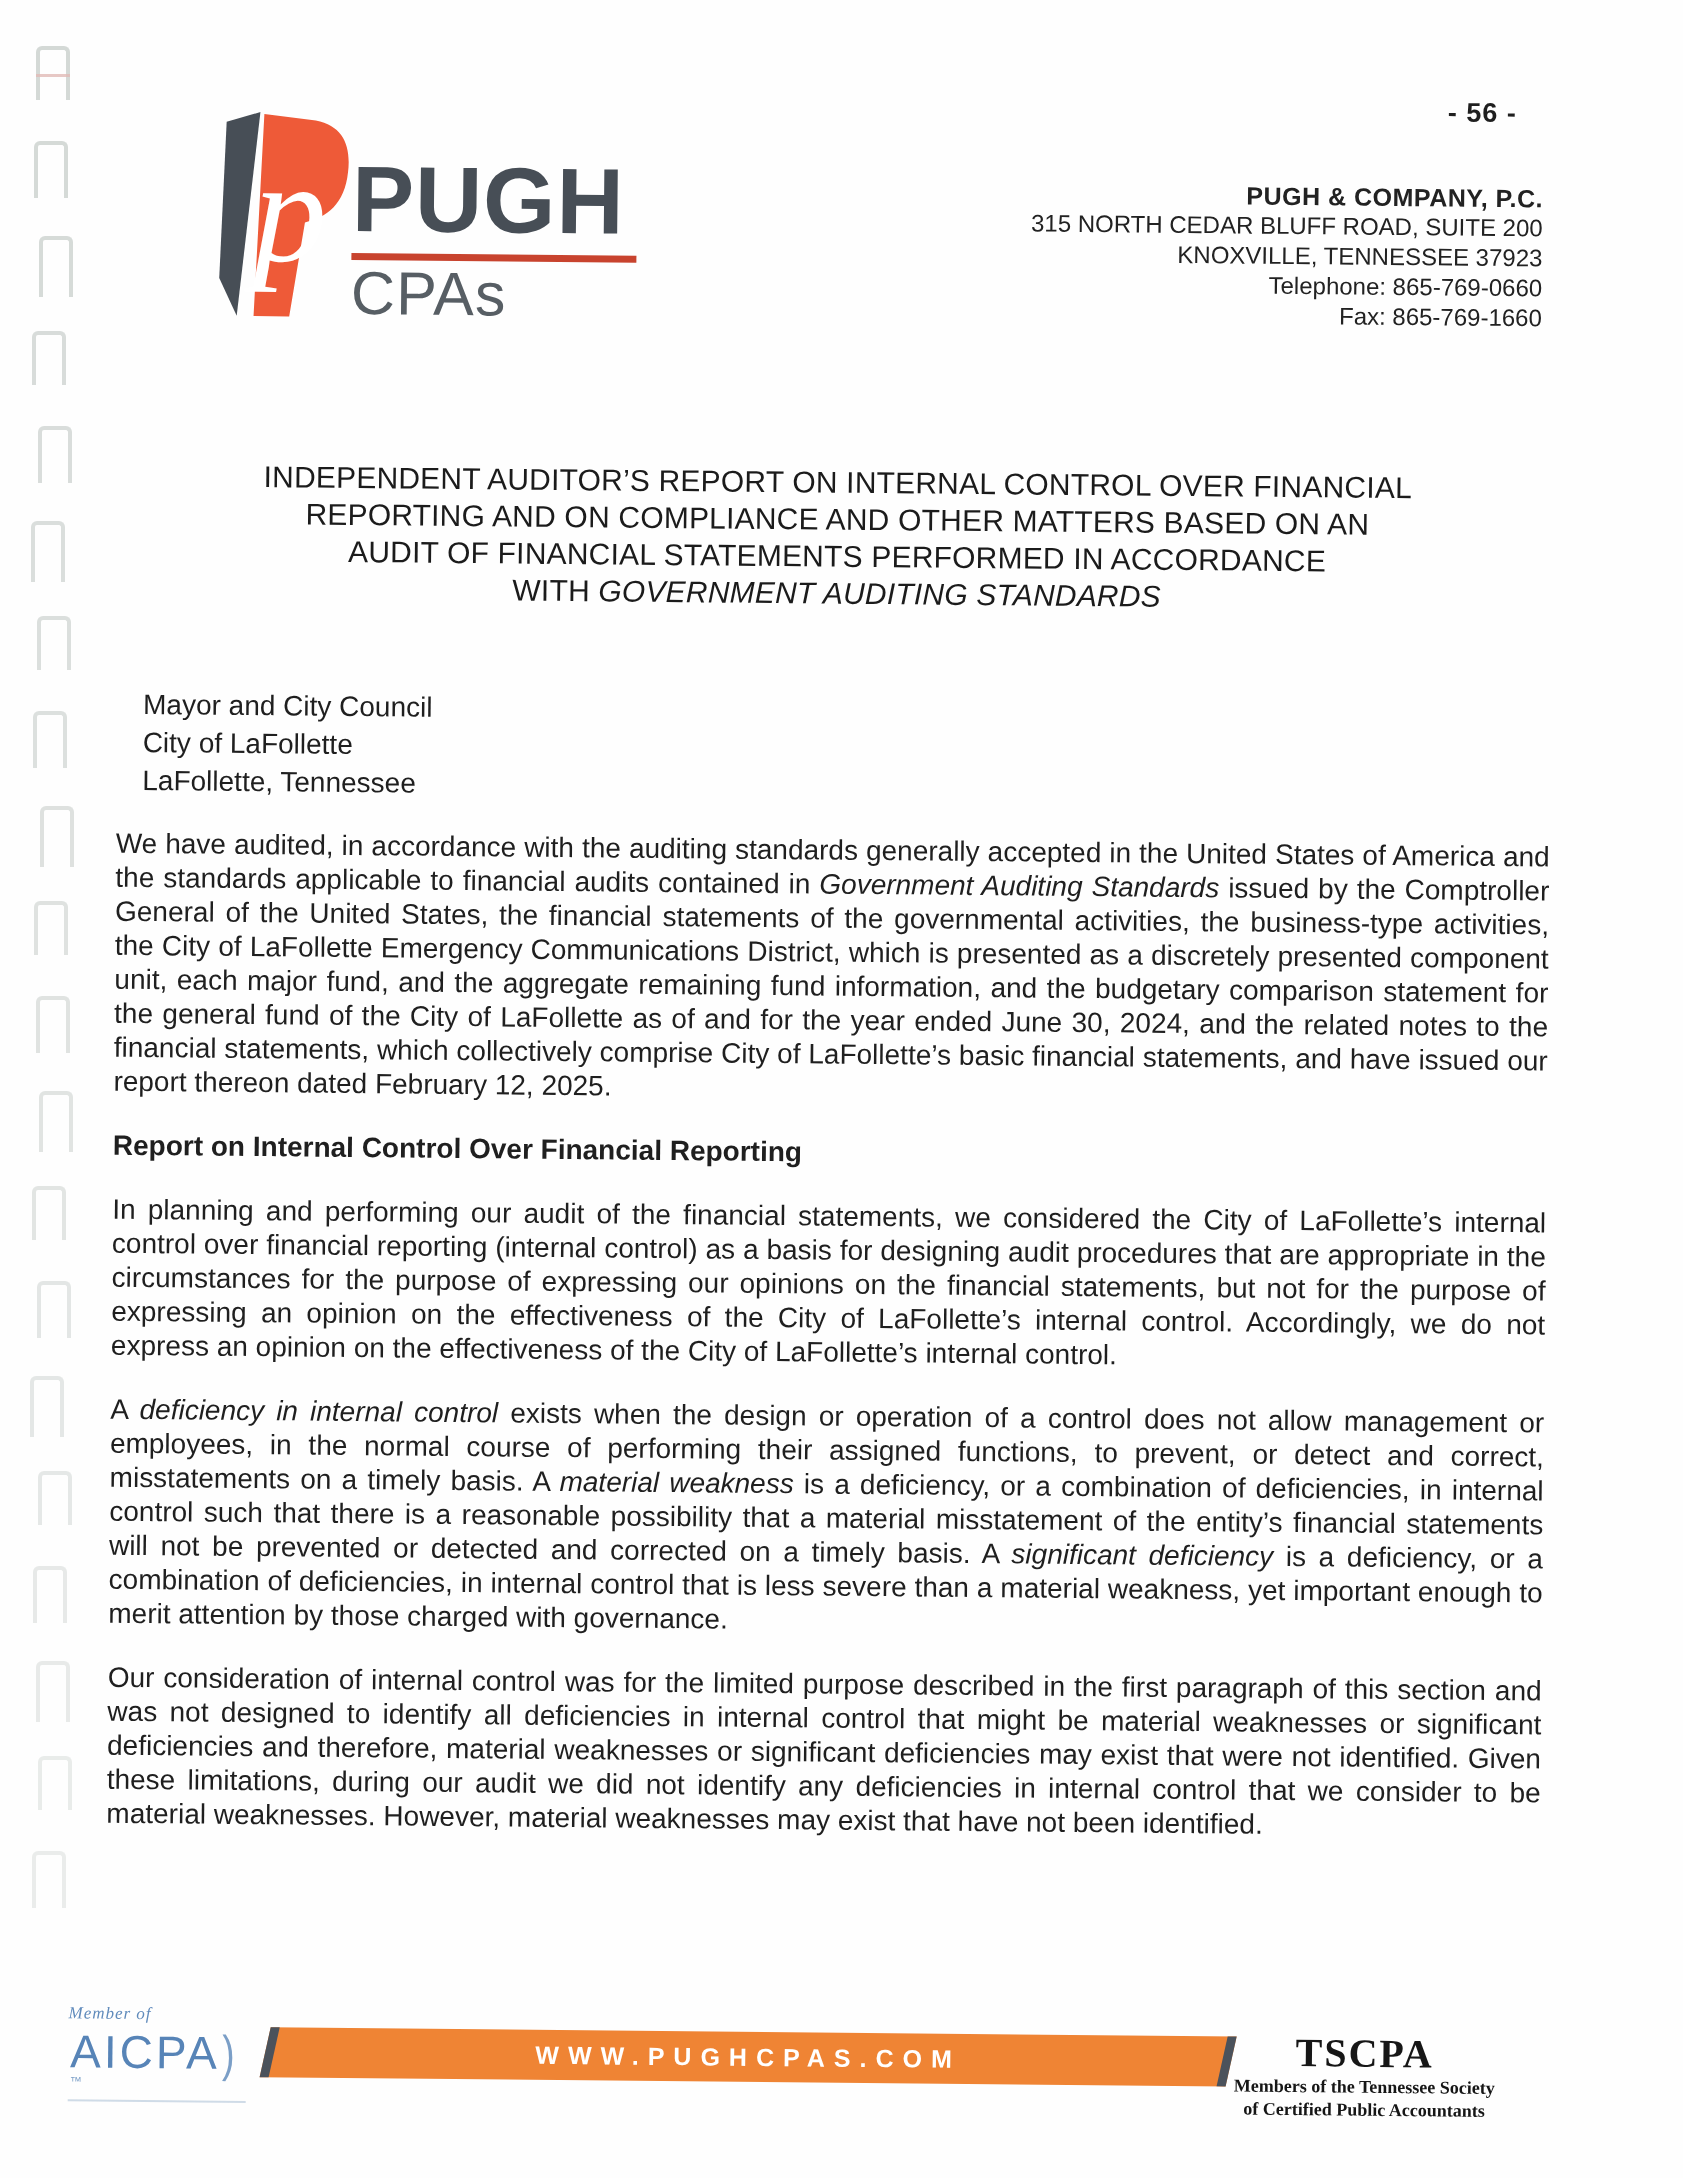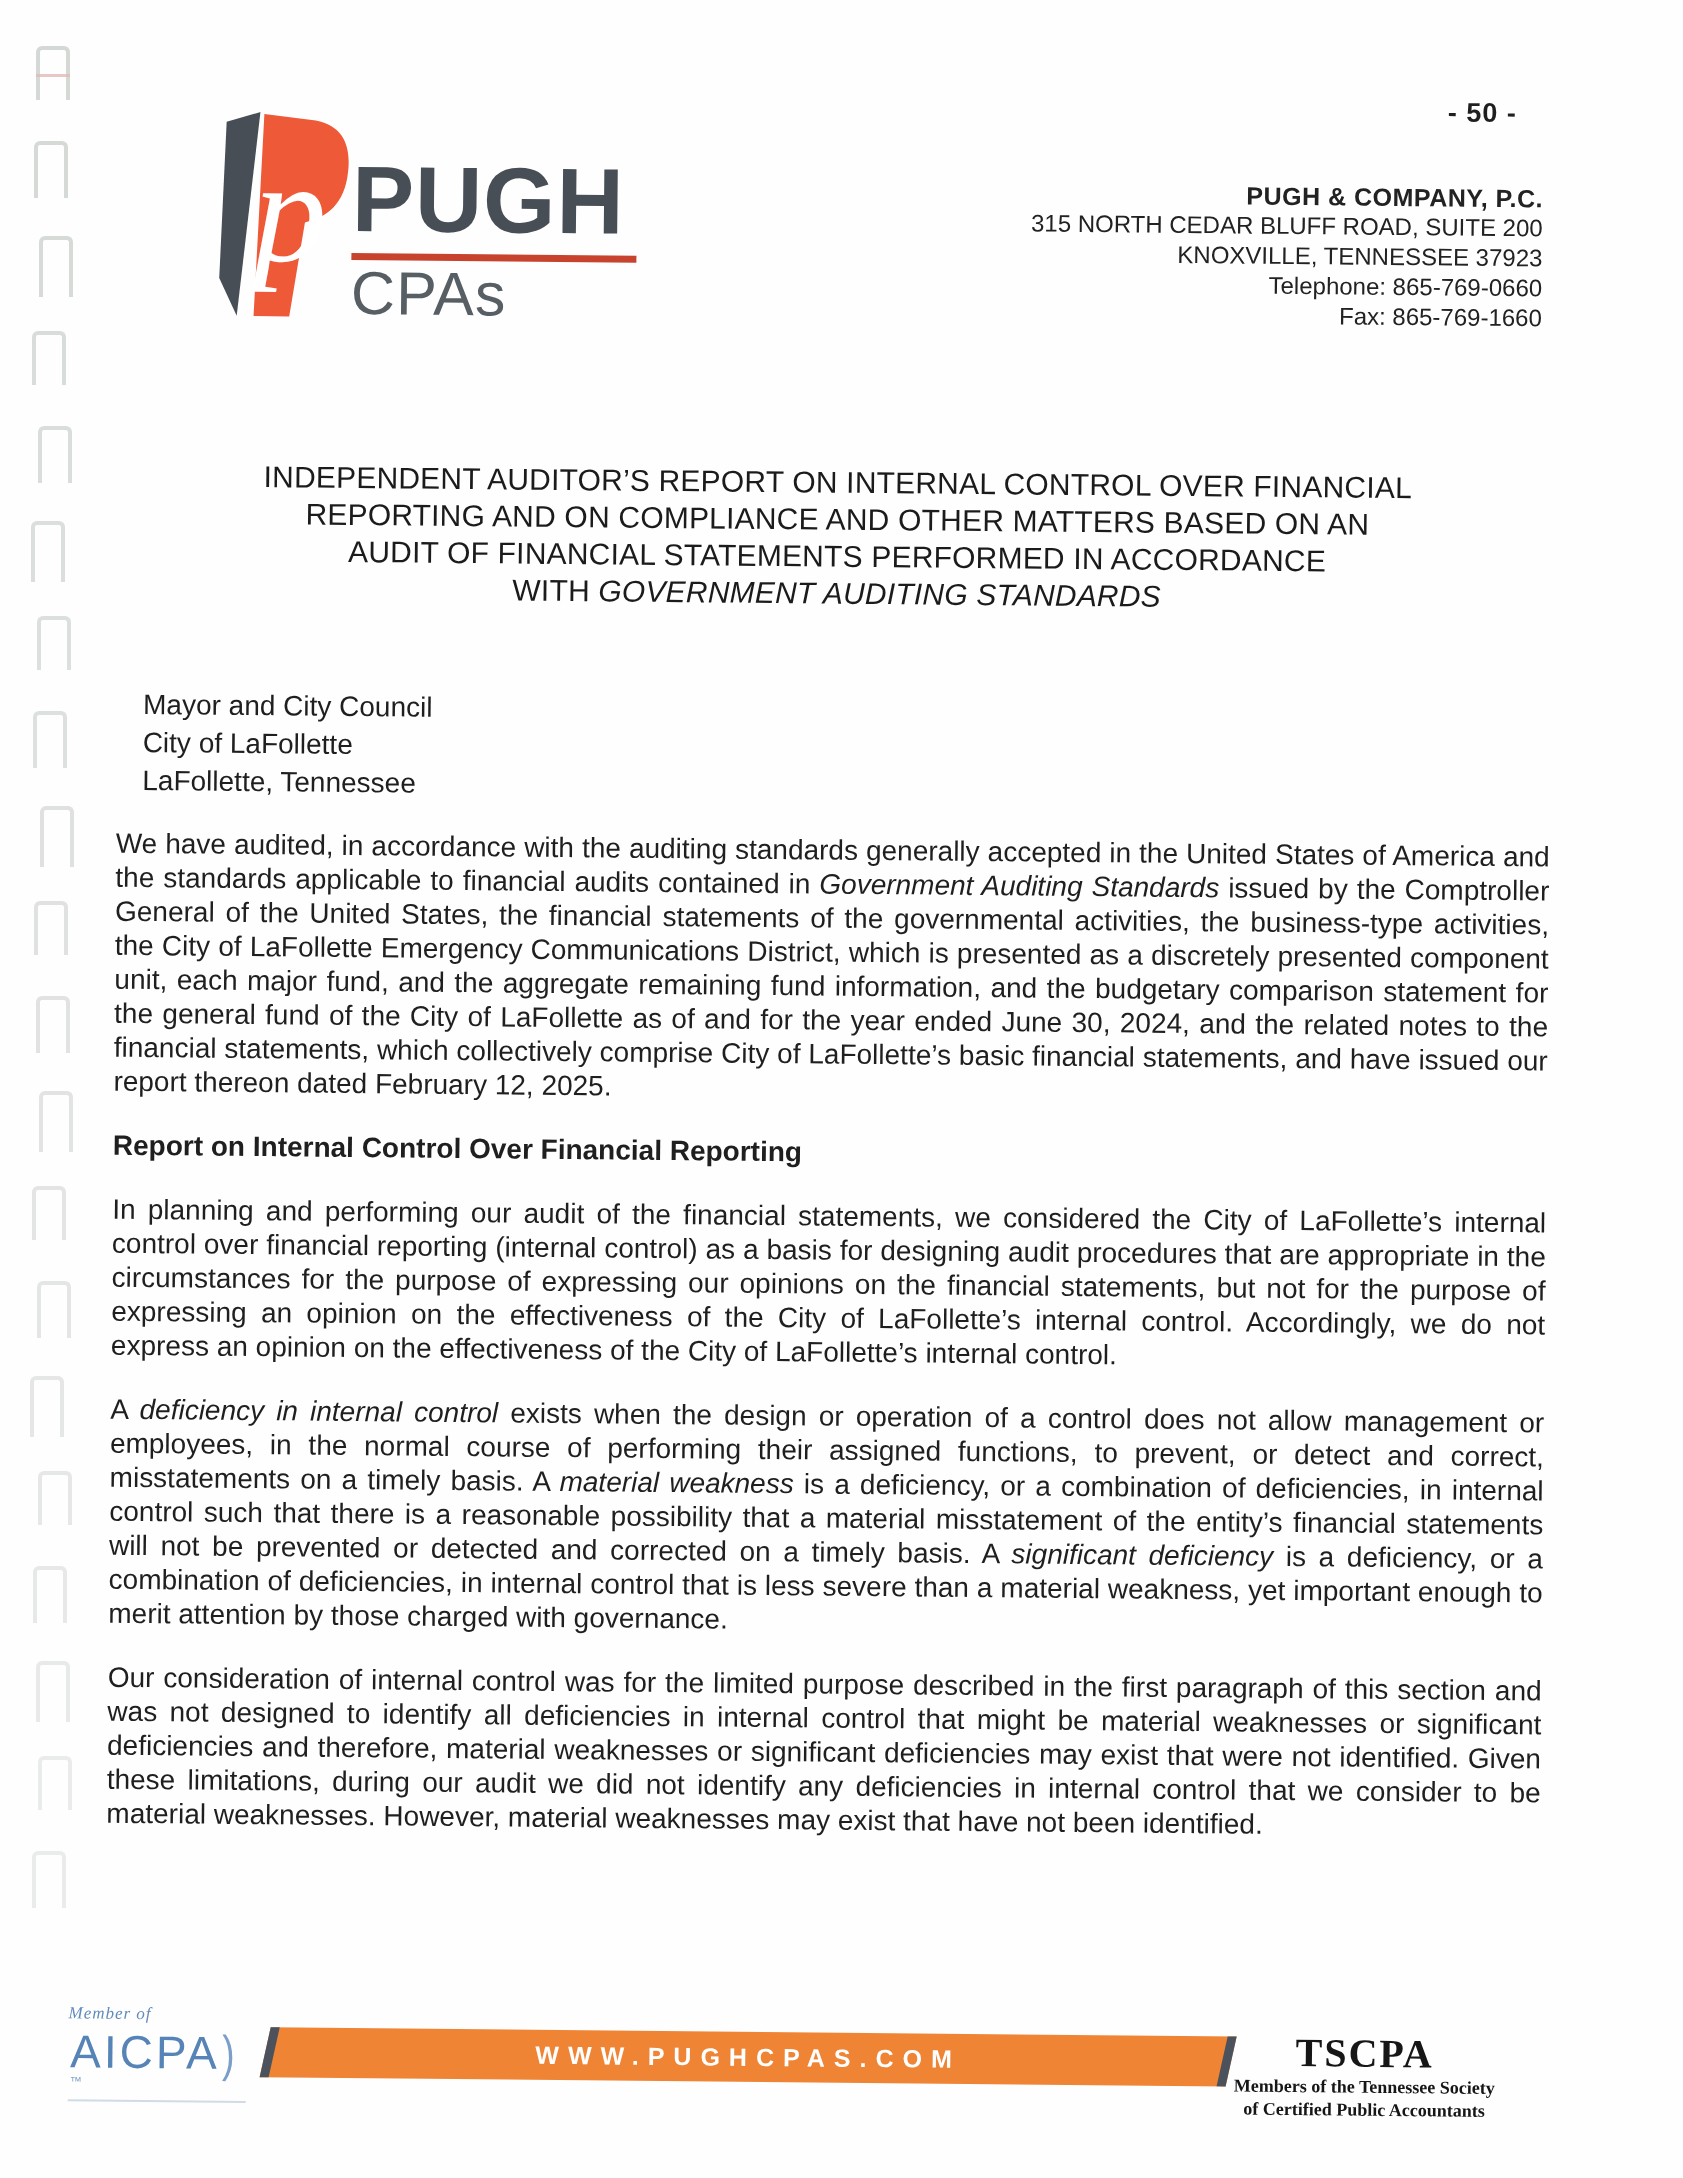--- a/index.html
+++ b/index.html
@@ -100,7 +100,7 @@
 
   <div class="tilt">
 
-    <div class="page-number">- 50 -</div>
+    <div class="page-number">- 56 -</div>
 
     <div class="logo">
       <svg class="logo-icon" width="149" height="206" viewBox="0 0 150 208">

